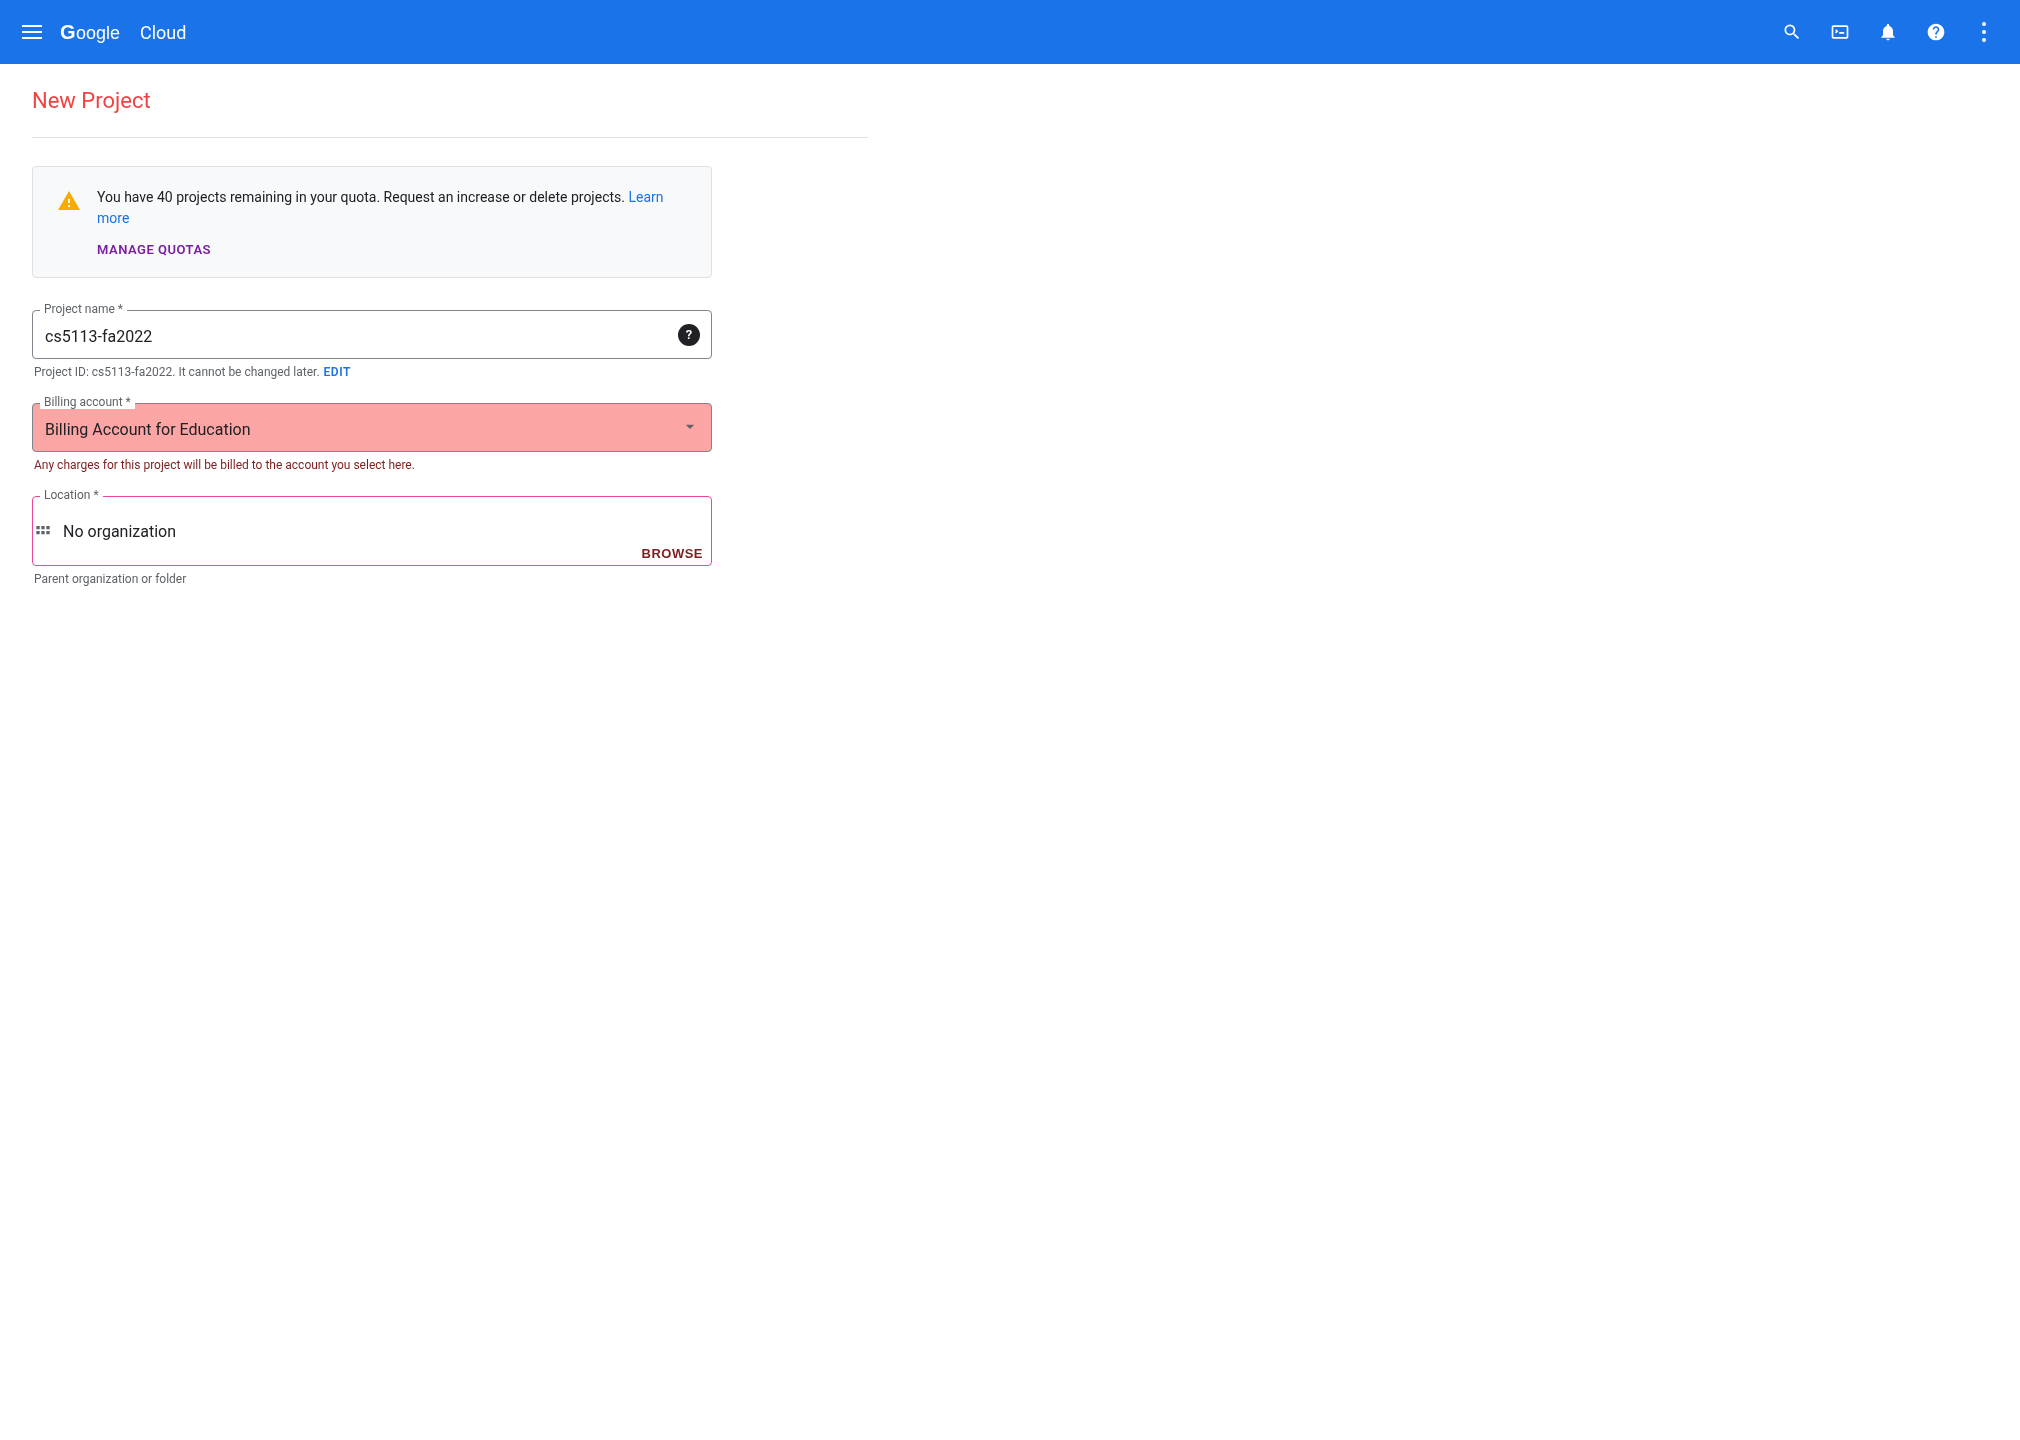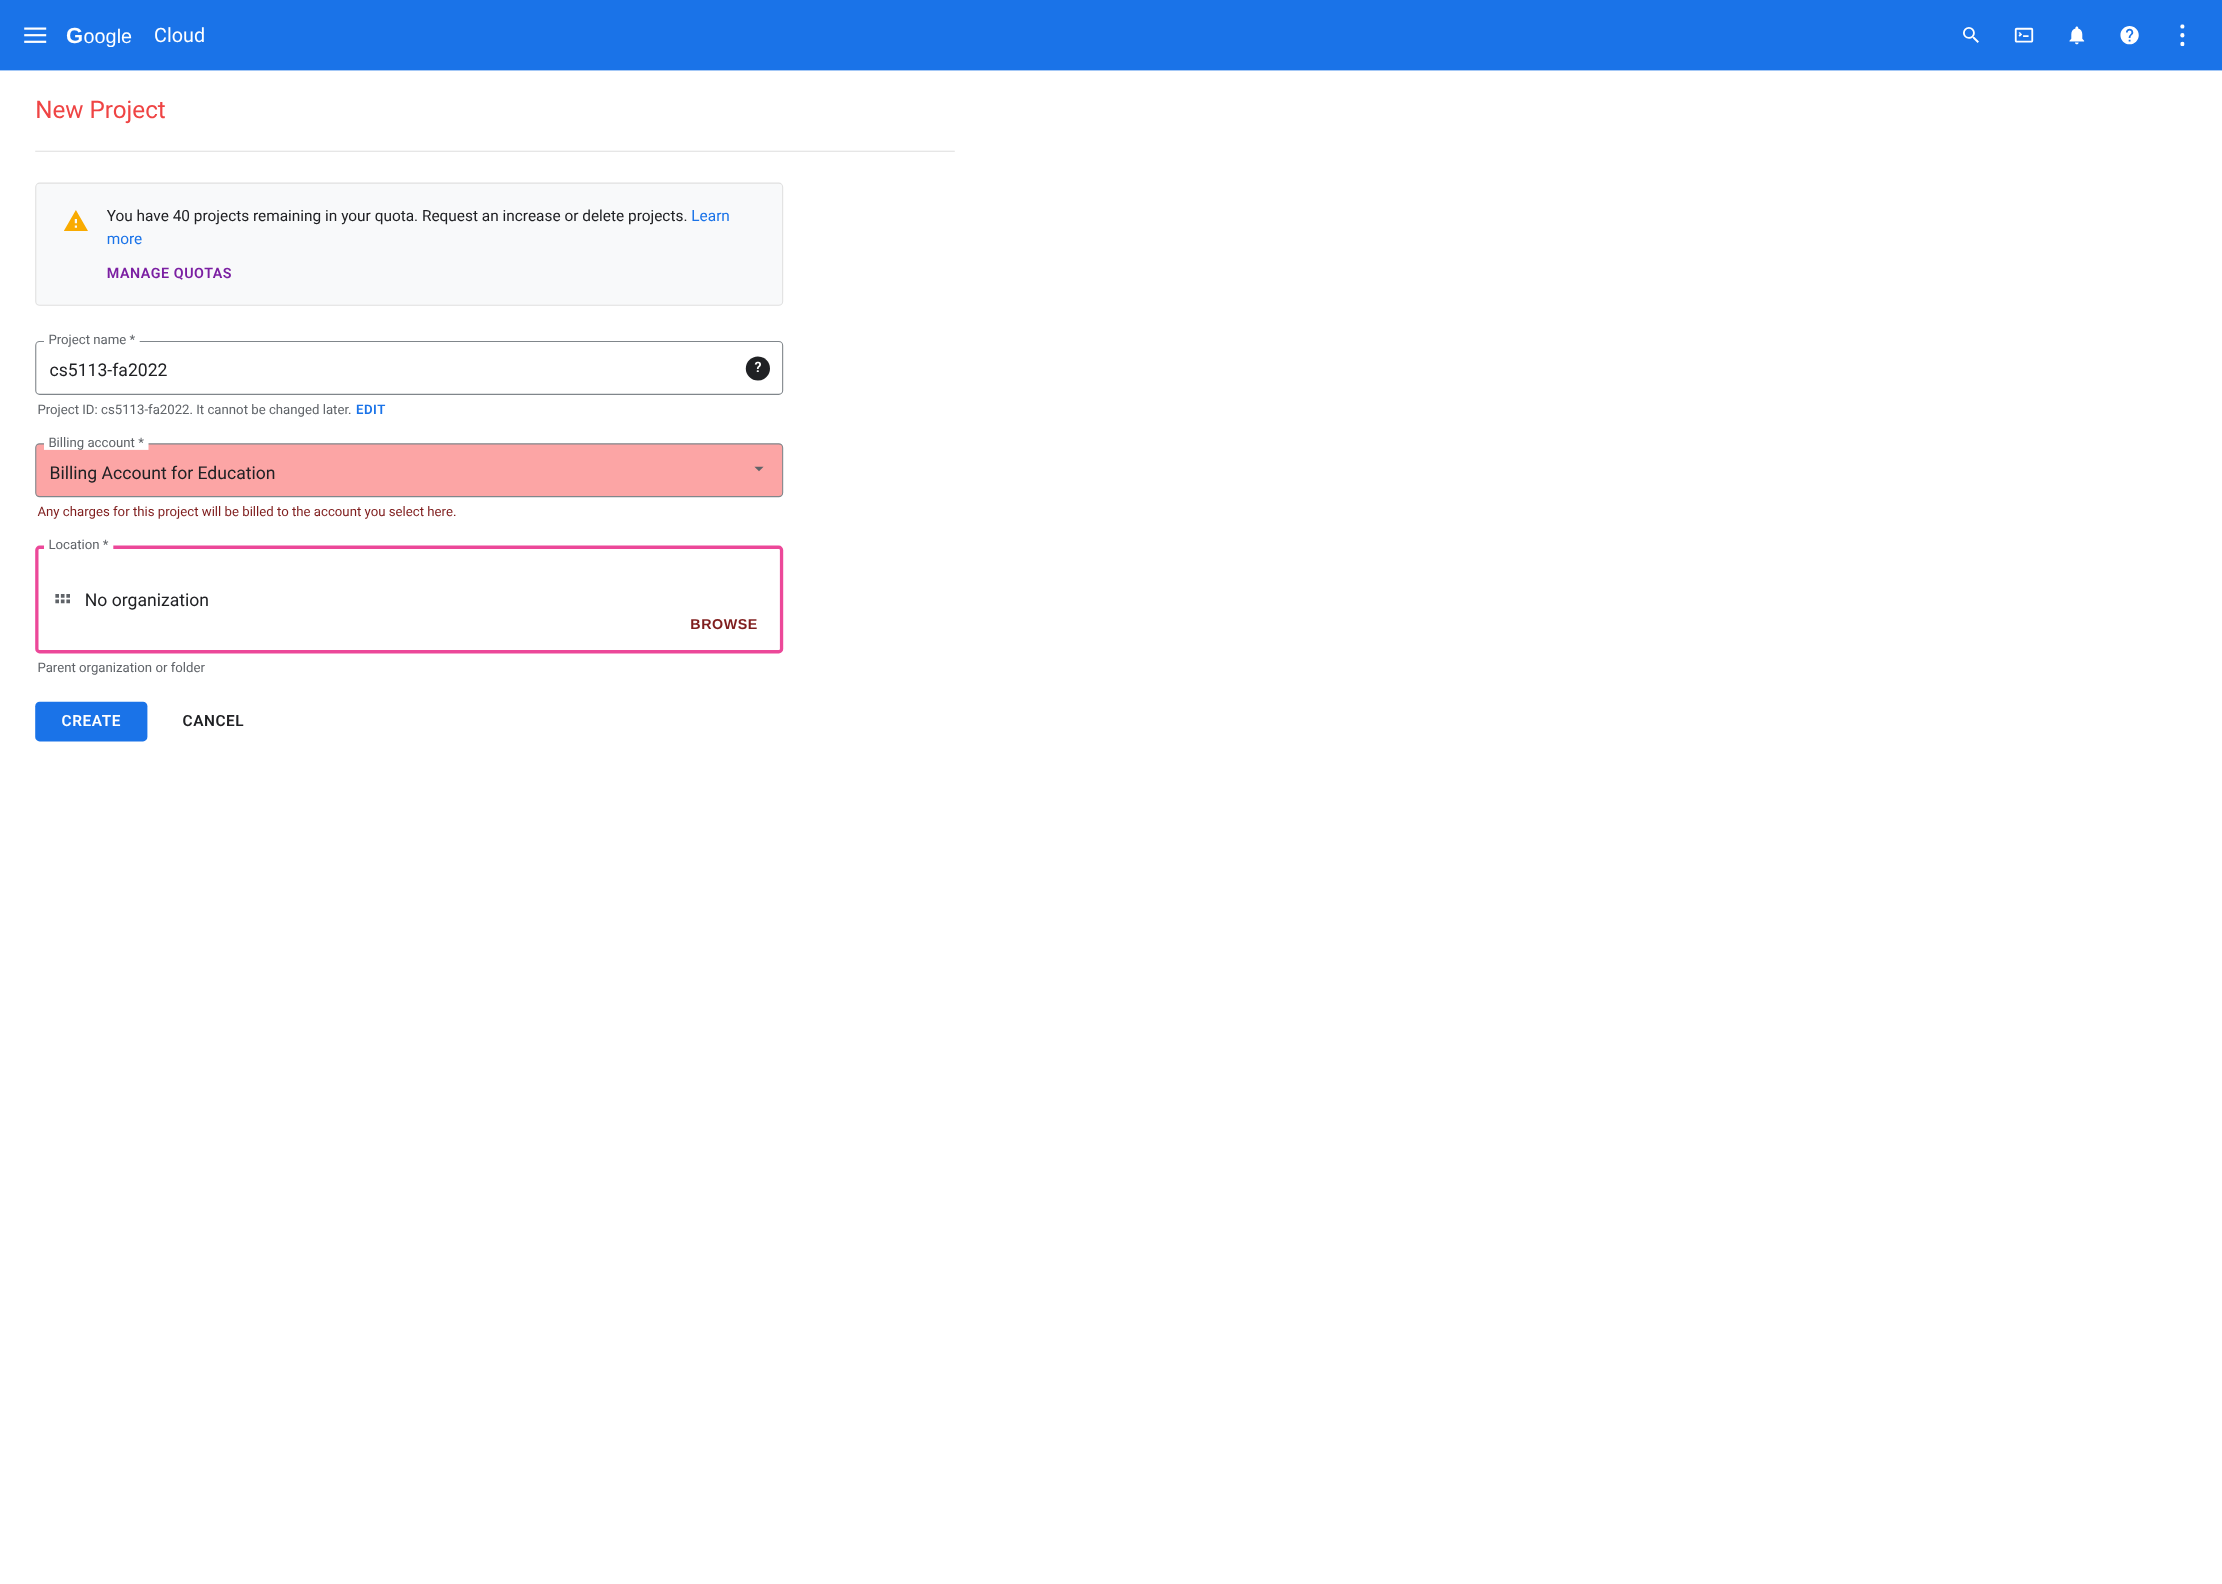--- a/index.html
+++ b/index.html
@@ -250,9 +250,8 @@
 
     
     .location-field {
-      border: 3px solid #ec4899;
-      border-radius: 4px;
-      padding: 12px;
+      border: 1px solid #ec4899;
+      border-radius: 4px;
       display: flex;
       align-items: center;
       width: 100%;

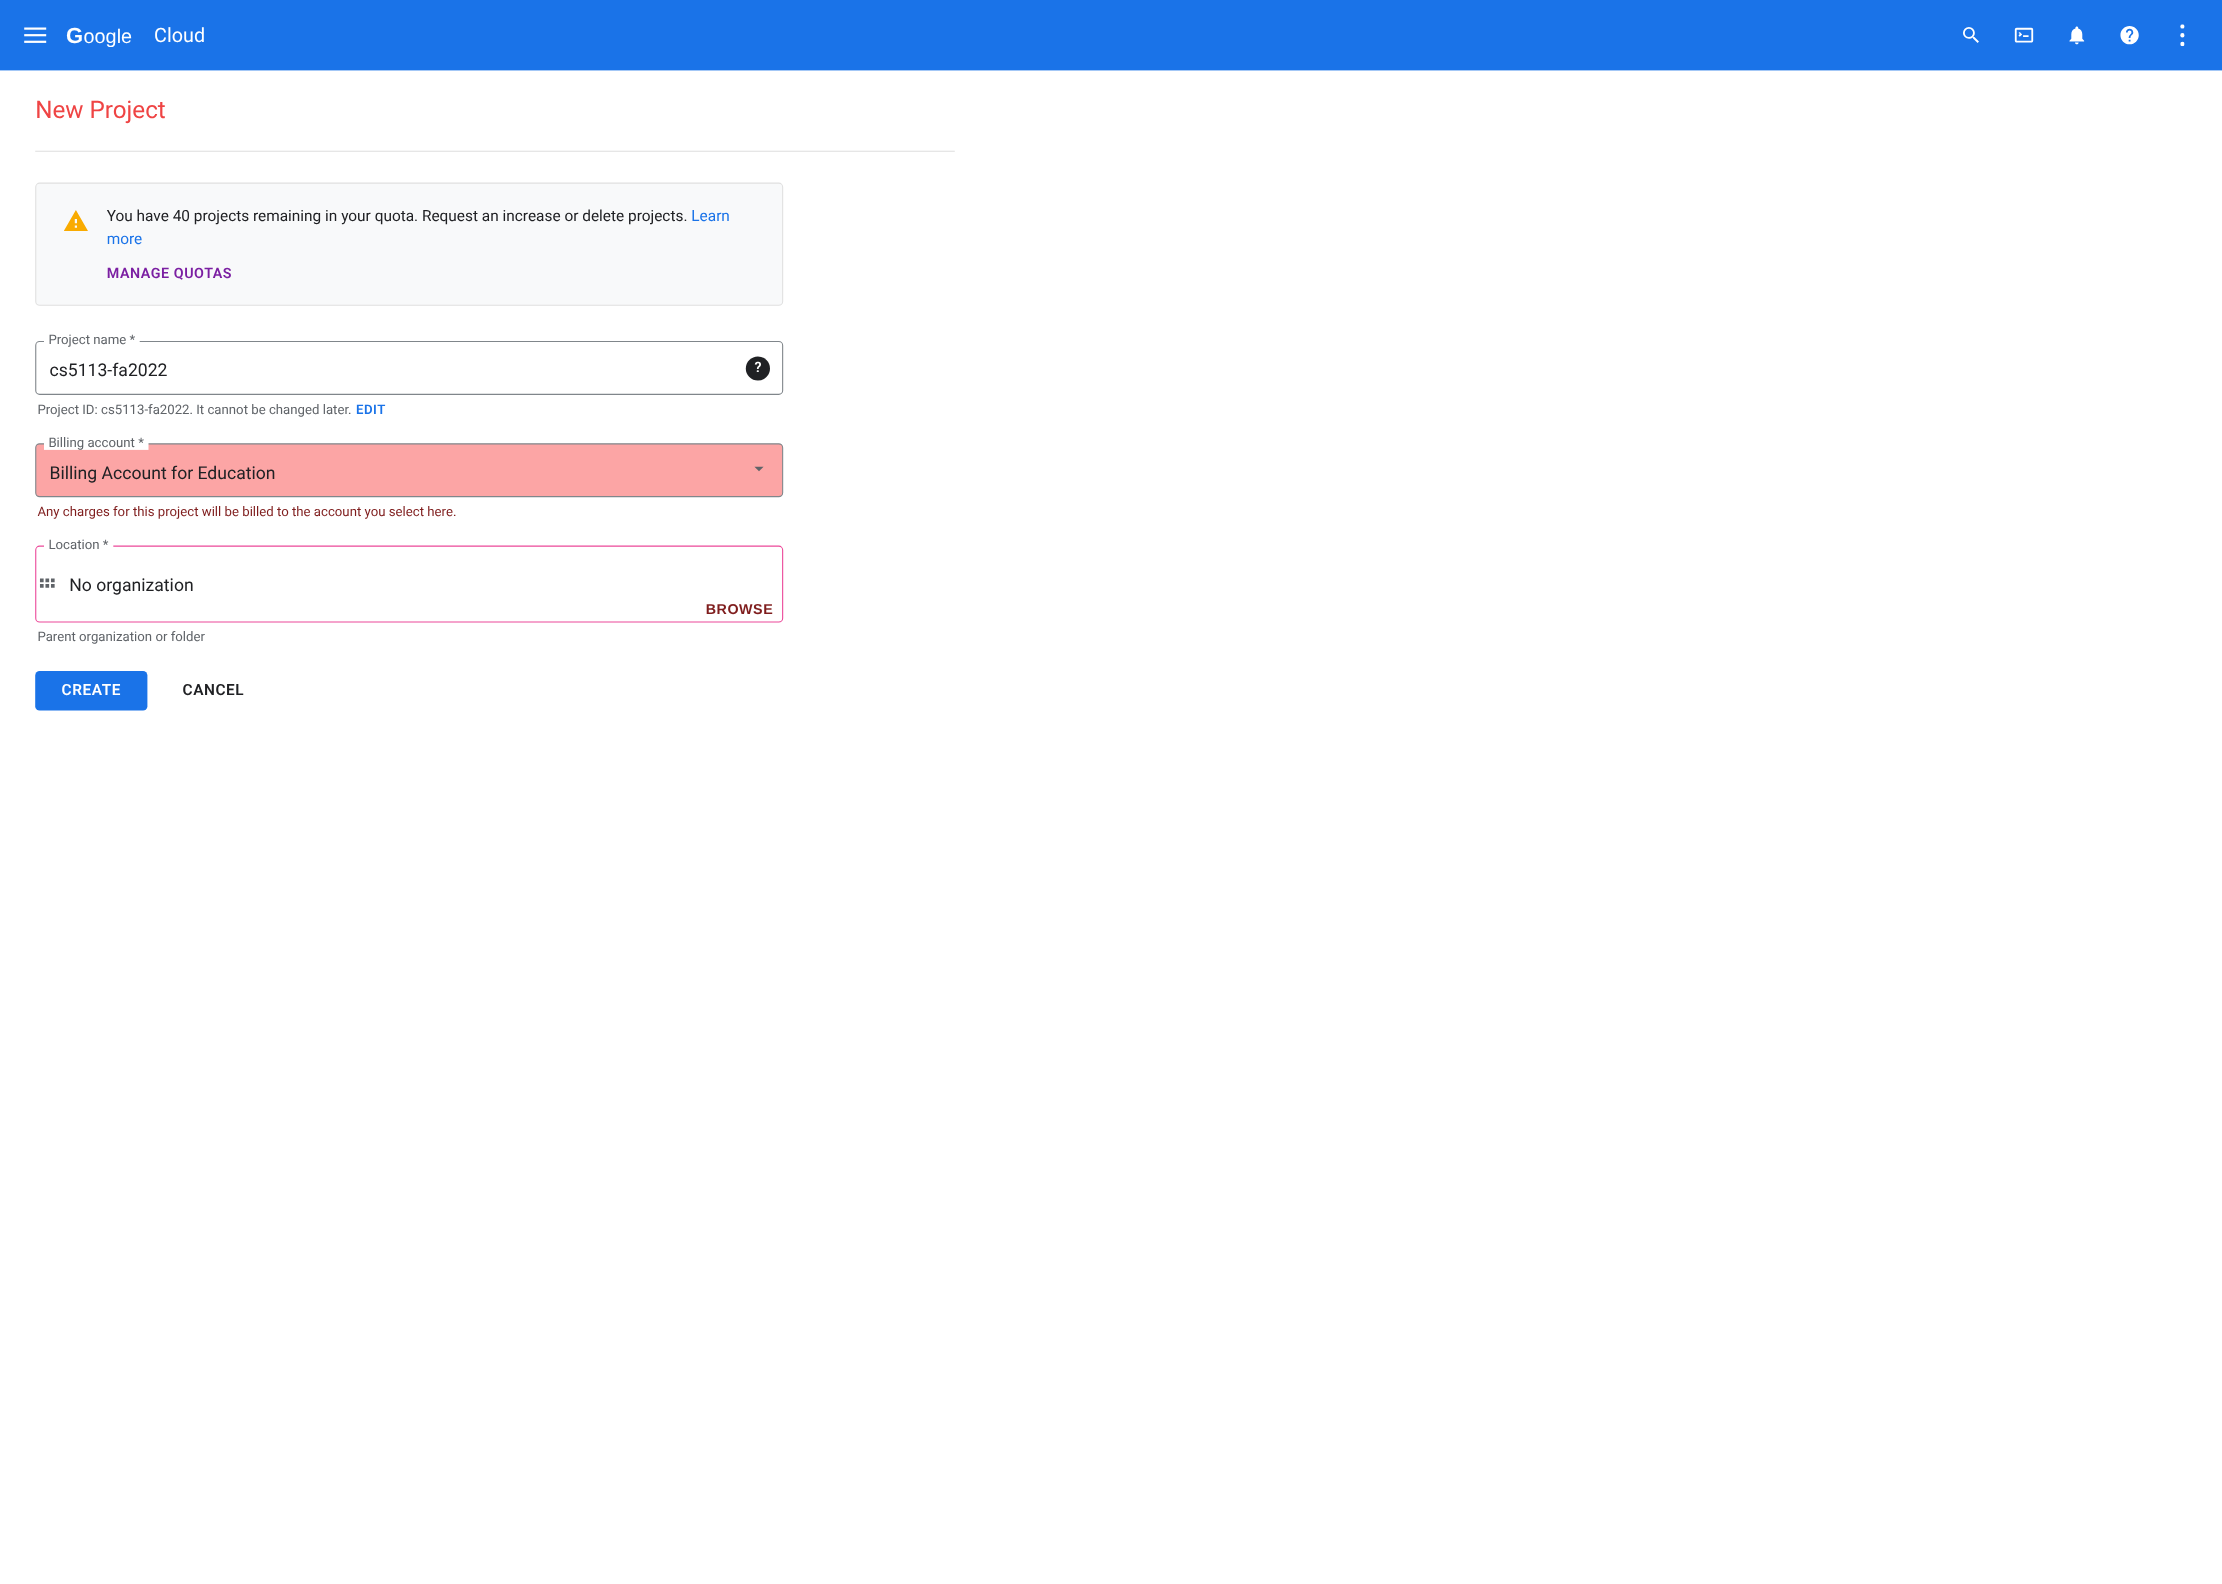--- a/index.html
+++ b/index.html
@@ -436,10 +436,6 @@
       <p class="location-note">Parent organization or folder</p>
     </div>
 
-    <div class="action-buttons">
-      <button class="create-btn">CREATE</button>
-      <button class="cancel-btn">CANCEL</button>
-    </div>
 
   </div>
 </div>

